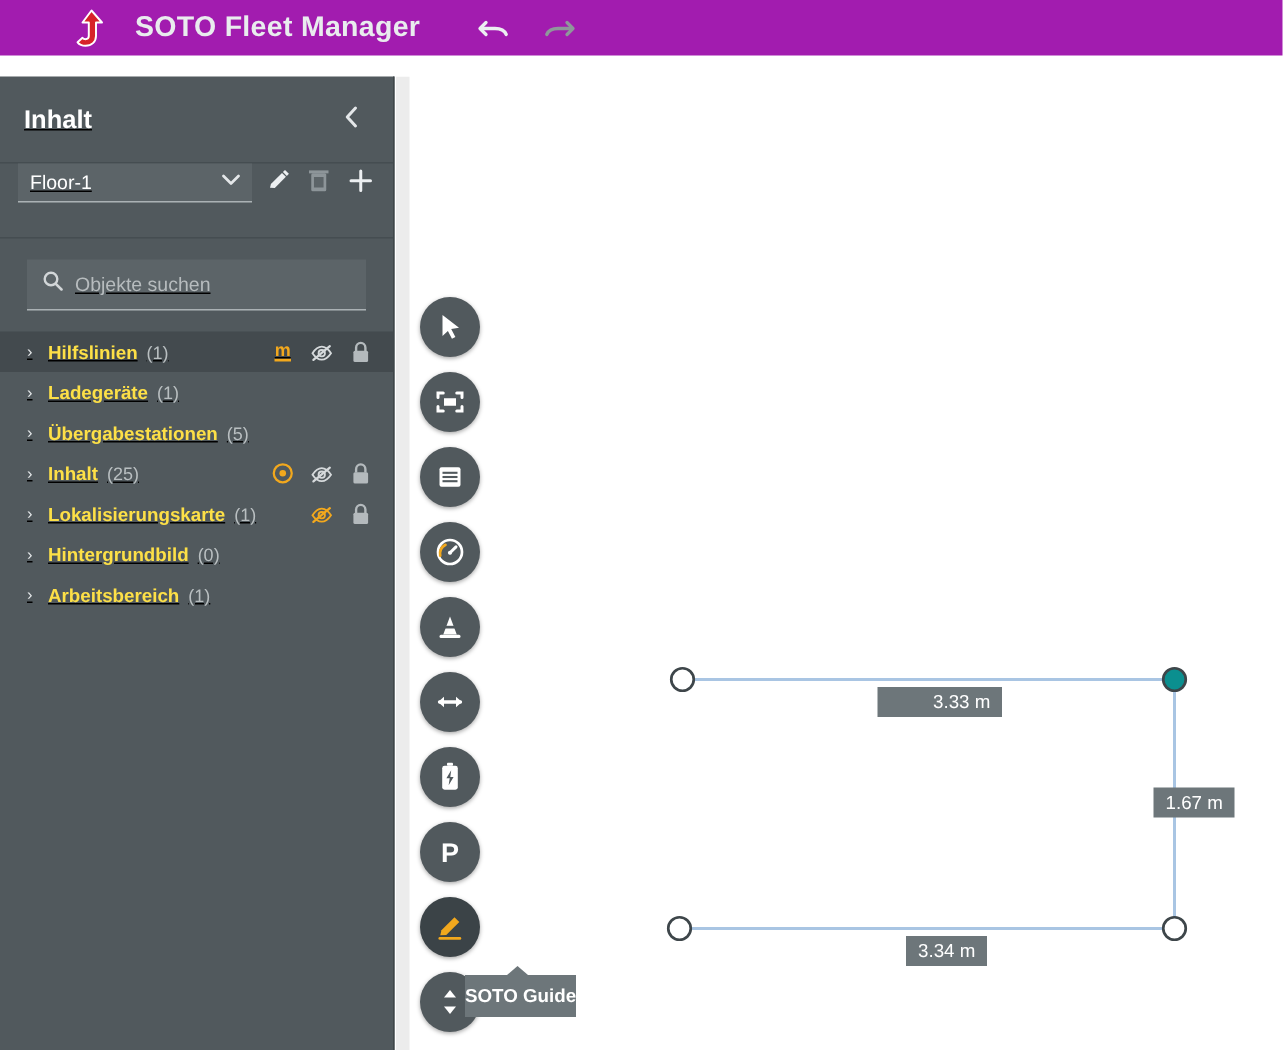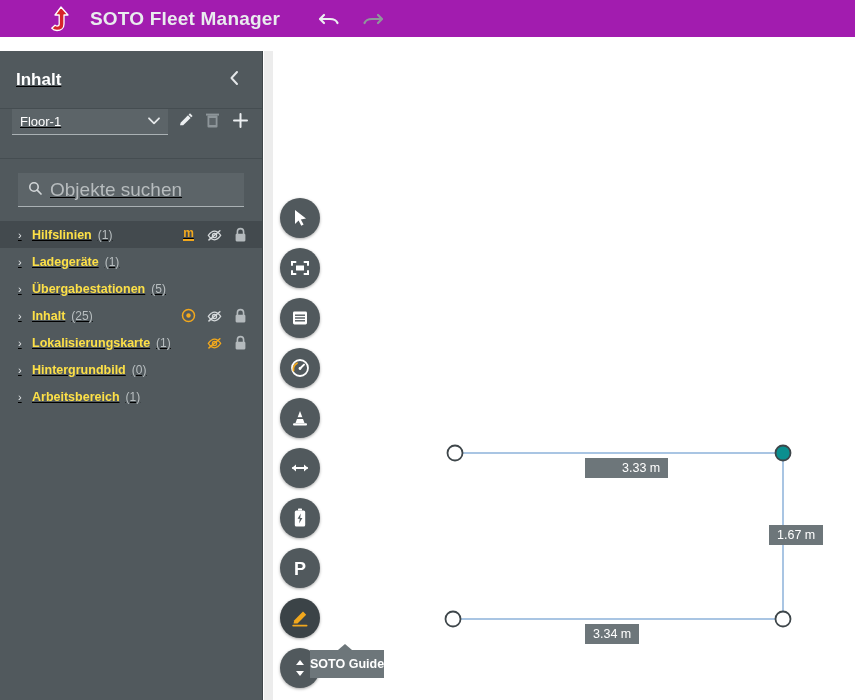--- a/index.html
+++ b/index.html
@@ -86,7 +86,7 @@
   }
   #search-input {
     flex: 1; border: 0; outline: 0; background: transparent;
-    color: #fff; font-size: 19px;
+    color: #fff; font-size: 13px;
     font-family: "Liberation Sans", sans-serif;
     margin-left: 8px;
   }

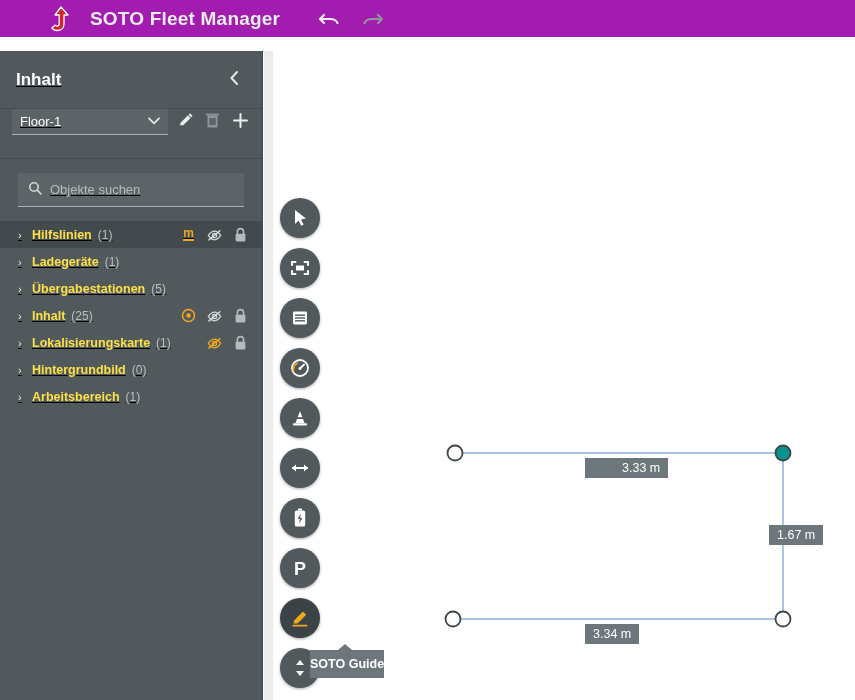--- a/index.html
+++ b/index.html
@@ -358,7 +358,7 @@
 
     <div class="mlabel" style="left:321px;top:407px;padding-left:37px;">3.33 m</div>
     <div class="mlabel" style="left:505px;top:474px;">1.67 m</div>
-    <div class="mlabel" style="left:321px;top:573px;">3.34 m</div>
+    <div class="mlabel" style="left:340px;top:573px;">3.34 m</div>
   </div>
 </div>
 

